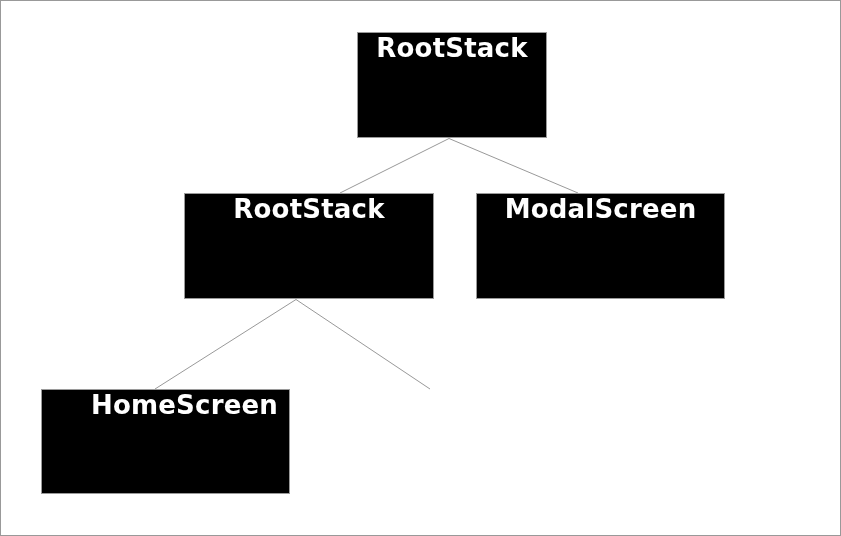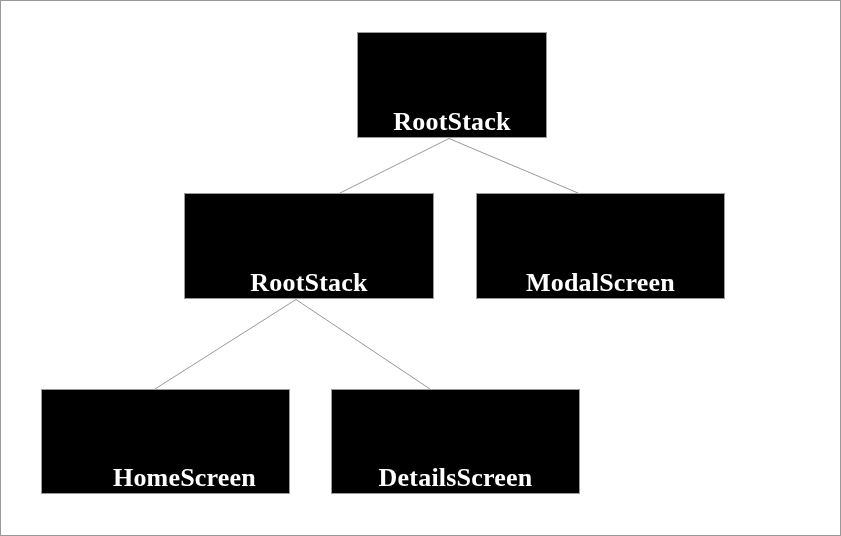--- a/index.html
+++ b/index.html
@@ -31,9 +31,8 @@
     border: 1px solid #9a9a9a;
     box-sizing: border-box;
     display: flex;
-    align-items: flex-end;
+    align-items: flex-start;
     justify-content: center;
-    font-family: Liberation Serif, serif;
   }
   .node .label {
     color: #ffffff;

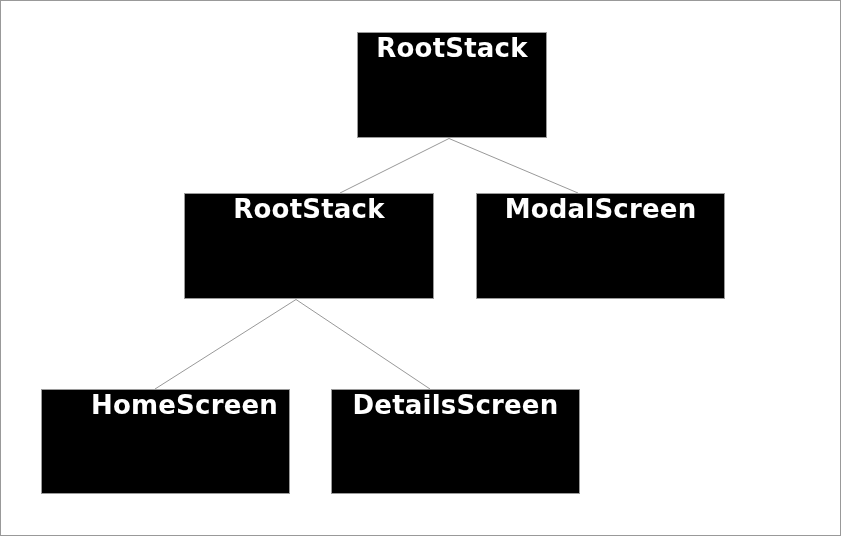--- a/index.html
+++ b/index.html
@@ -75,9 +75,6 @@
     <span class="label">HomeScreen</span>
   </div>
 
-  <div class="node node-details">
-    <span class="label">DetailsScreen</span>
-  </div>
 
 </div>
 

